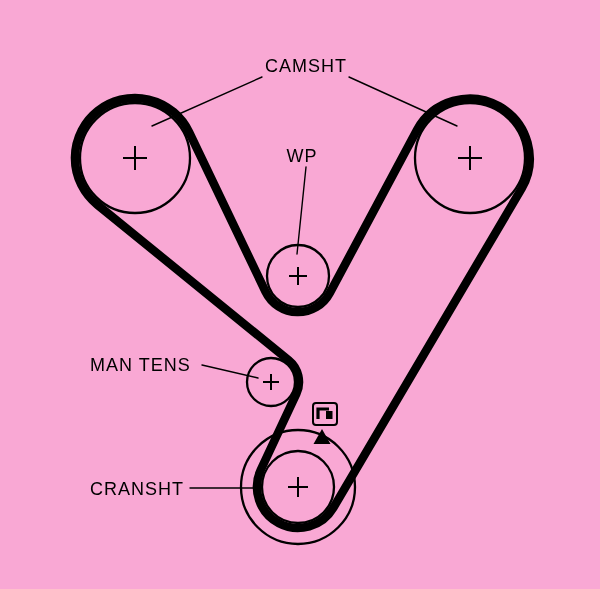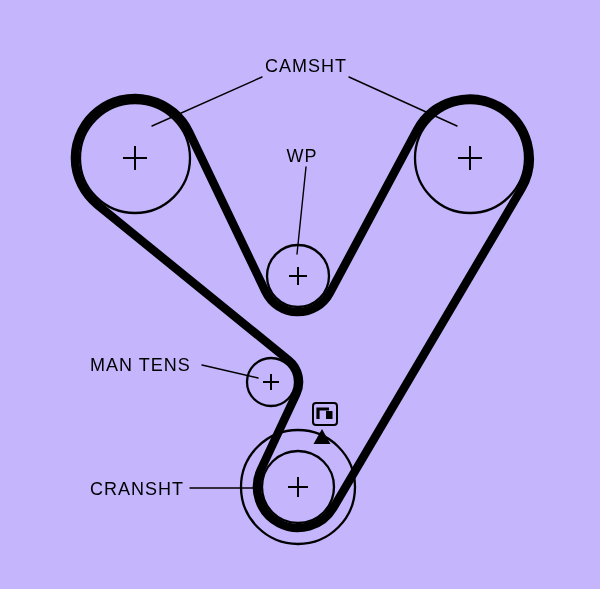--- a/index.html
+++ b/index.html
@@ -11,7 +11,7 @@
     position: relative;
     width: 600px;
     height: 589px;
-    background: #c4b5fd;
+    background: #f9a8d4;
     overflow: hidden;
   }
   svg { display: block; }

